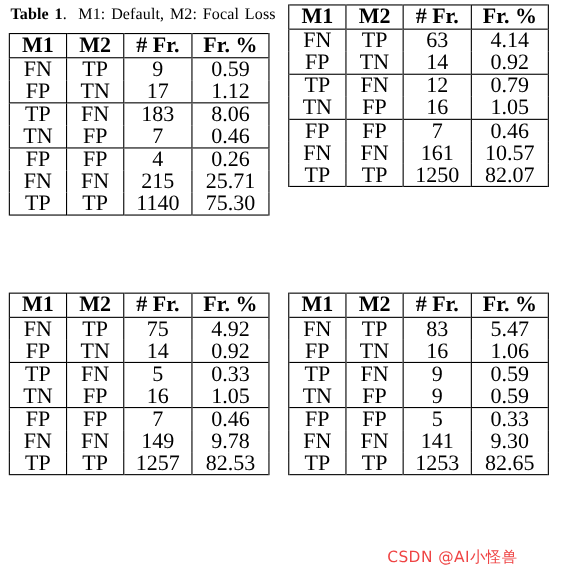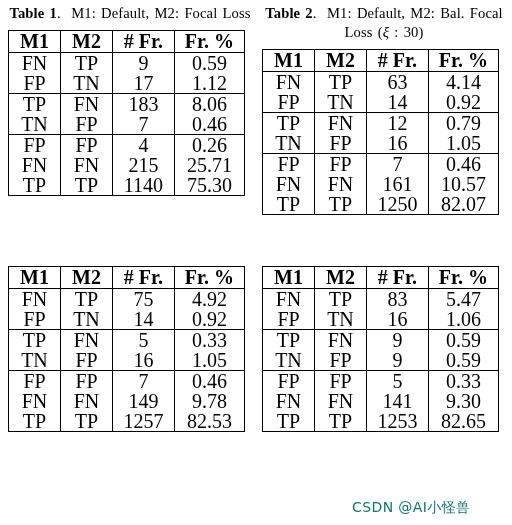--- a/index.html
+++ b/index.html
@@ -170,7 +170,6 @@
   </div>
 
   <div class="table-block col-right row-top">
-    <p class="caption"><span class="tlabel">Table 2</span><span>.</span>&nbsp; <span>M1: Default, M2: Bal. Focal Loss (</span><span class="mathit">ξ</span><span> : 30)</span></p>
     <table class="freq">
       <colgroup>
           <col class="c-m1">

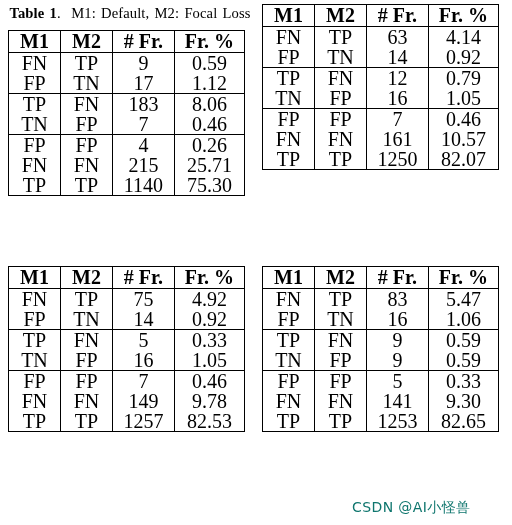--- a/index.html
+++ b/index.html
@@ -89,7 +89,7 @@
     top: 499px;
     font-size: 14px;
     line-height: 17px;
-    color: #0f766e;
+    color: #ef4444;
     font-family: "DejaVu Sans", "Liberation Sans", sans-serif;
     white-space: nowrap;
     letter-spacing: 0.4px;

